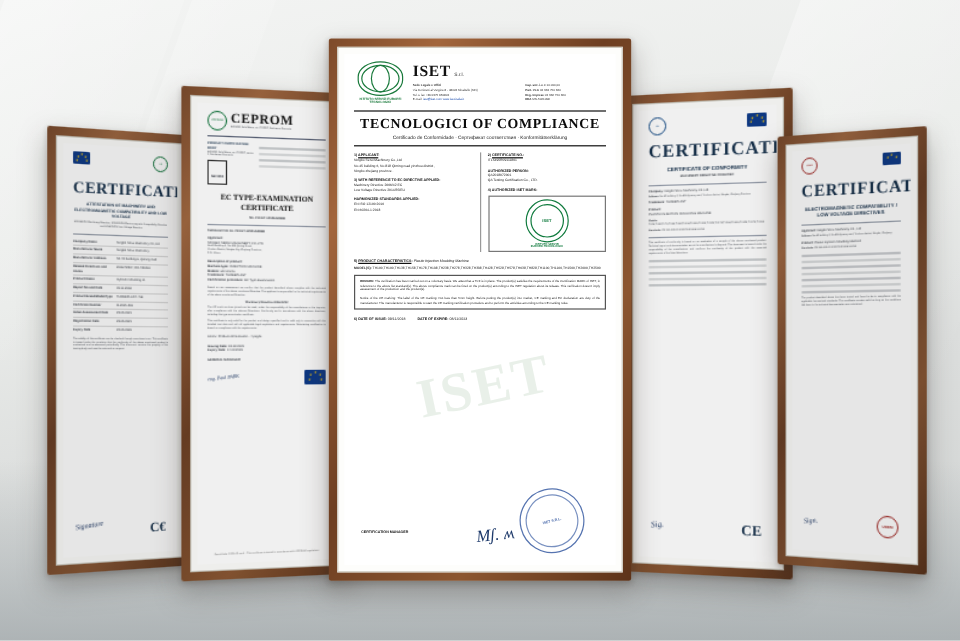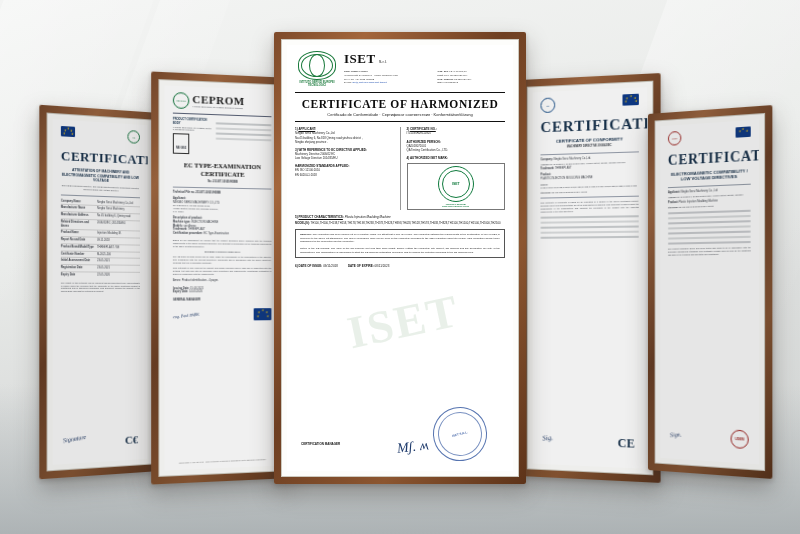--- a/index.html
+++ b/index.html
@@ -369,7 +369,7 @@
         </div>
         <div class="c-rule"></div>
 
-        <div class="c-main-title">CERTIFICATE OF HARMONIZED</div>
+        <div class="c-main-title">TECNOLOGICI OF COMPLIANCE</div>
         <div class="c-sub-title">Certificado de Conformidade · Сертификат соответствия · Konformitätserklärung</div>
         <div class="c-rule" style="margin-top:4px;"></div>
 

